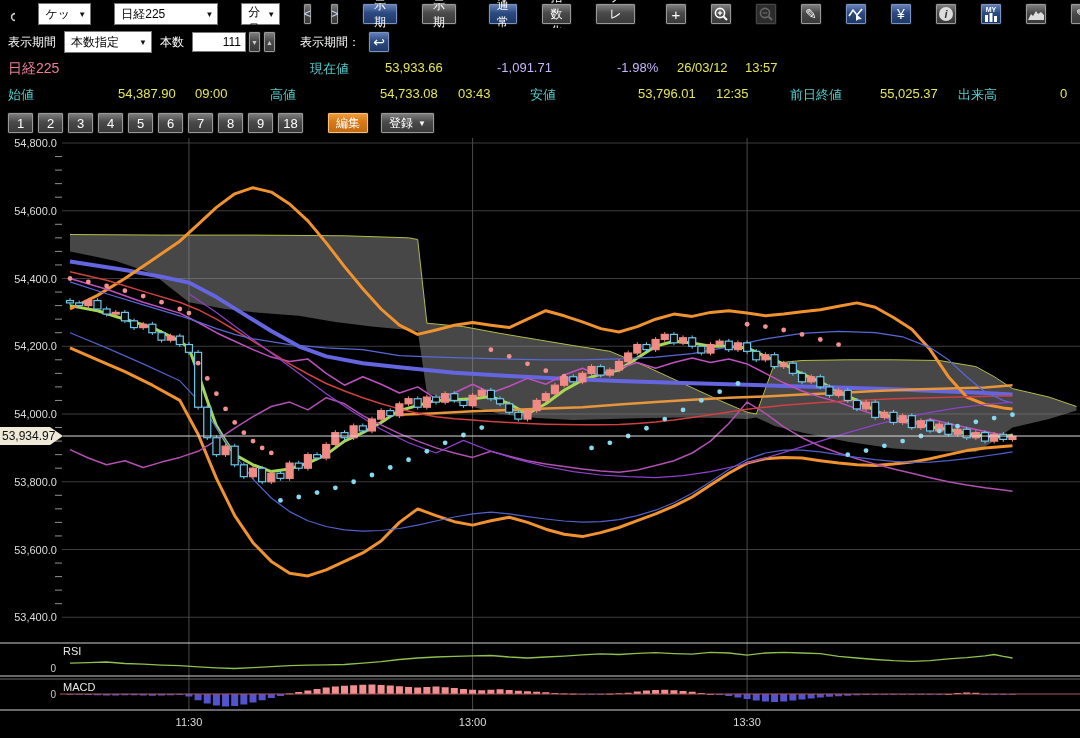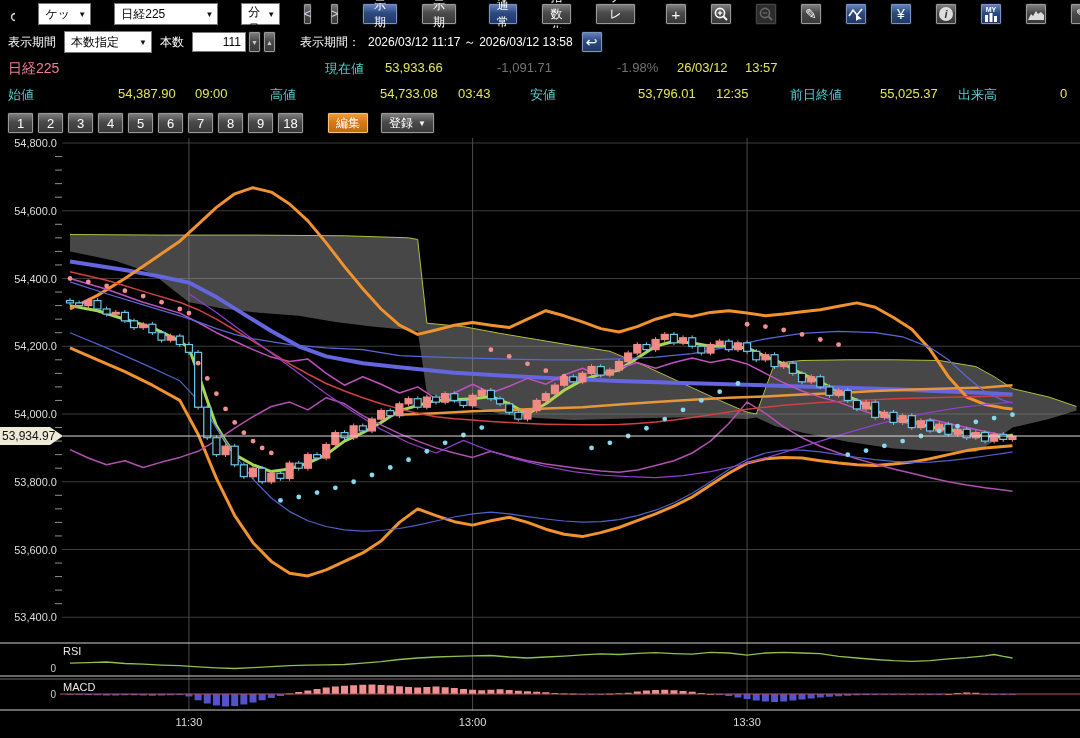--- a/index.html
+++ b/index.html
@@ -128,7 +128,6 @@
       <span>▲</span>
     </button>
   <span class="lbl" style="margin-left:16px">表示期間：</span>
-  <span class="lbl">2026/03/12 11:17 ～ 2026/03/12 13:58</span>
   <button class="btn blue ibtn" style="font-size:14px">
       <span>↩</span>
     </button>

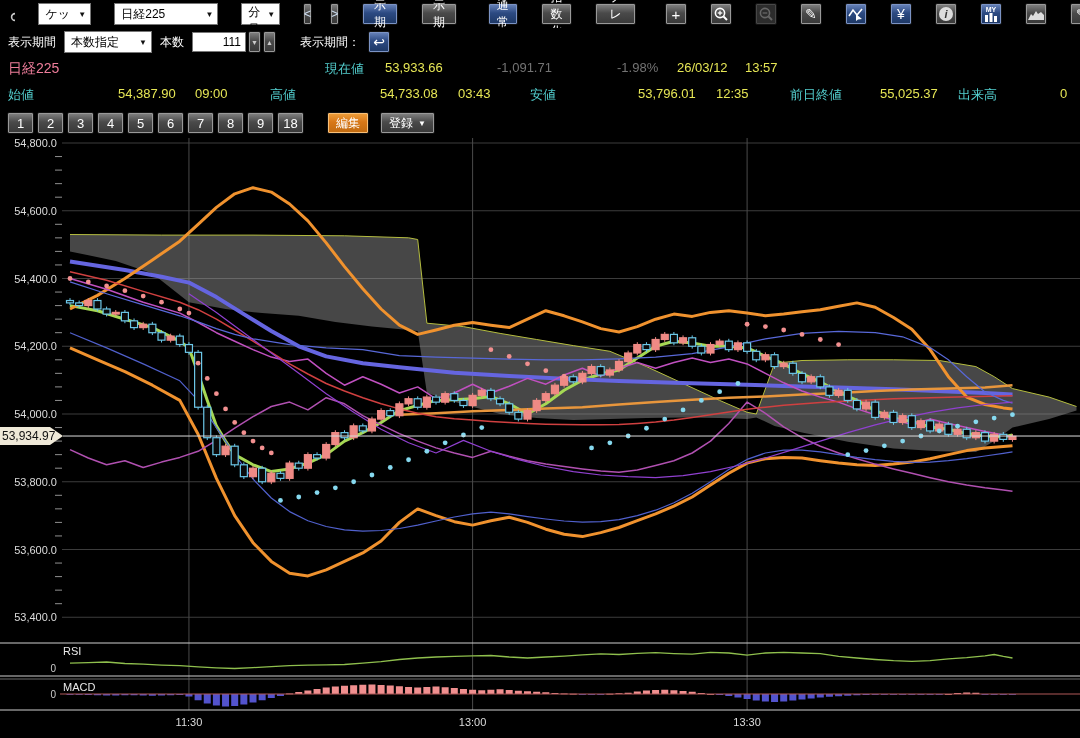--- a/index.html
+++ b/index.html
@@ -135,7 +135,7 @@
 
 <div id="row3" class="row">
   <span class="abs pk" style="left:8px;font-size:14px">日経225</span>
-  <span class="abs cy" style="left:325px">現在値</span>
+  <span class="abs cy" style="left:310px">現在値</span>
   <span class="abs yl" style="left:385px">53,933.66</span>
   <span class="abs gr" style="left:497px">-1,091.71</span>
   <span class="abs gr" style="left:617px">-1.98%</span>

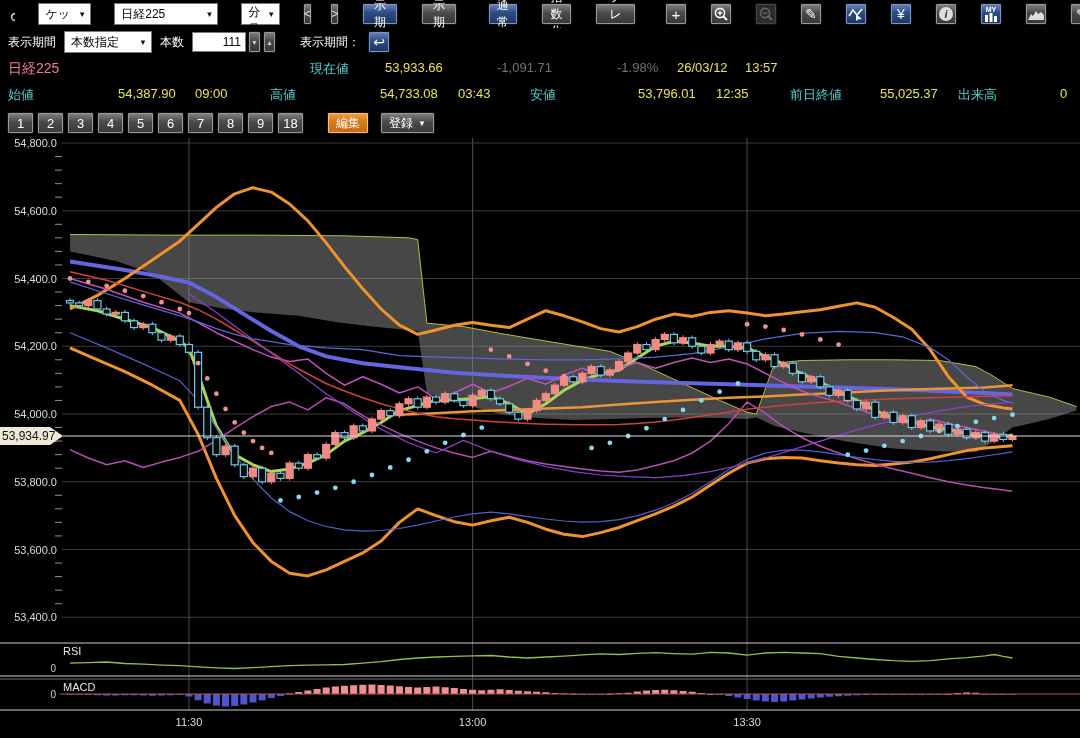--- a/index.html
+++ b/index.html
@@ -22,7 +22,7 @@
   .ibtn.dis{background:#2c2c2c;box-shadow:inset 0 0 0 1px #474747;color:#666;}
   .navb{width:21px;height:22px;padding:0;color:#cfe0f4;font-size:12px;}
   .lbl{color:#fff;font-size:12px;}
-  .cy{color:#53cfcf;}.yl{color:#e6e655;}.gr{color:#737373;}.pk{color:#ef7d9b;}
+  .cy{color:#53cfcf;}.yl{color:#e6e655;}.gr{color:#c4b5fd;}.pk{color:#ef7d9b;}
   .abs{position:absolute;top:4px;font-size:13px;white-space:nowrap;}
   .numbtn{width:27px;height:22px;padding:0;font-size:13px;}
   .spin{width:13px;height:22px;padding:0;font-size:7px;color:#ccc;}

